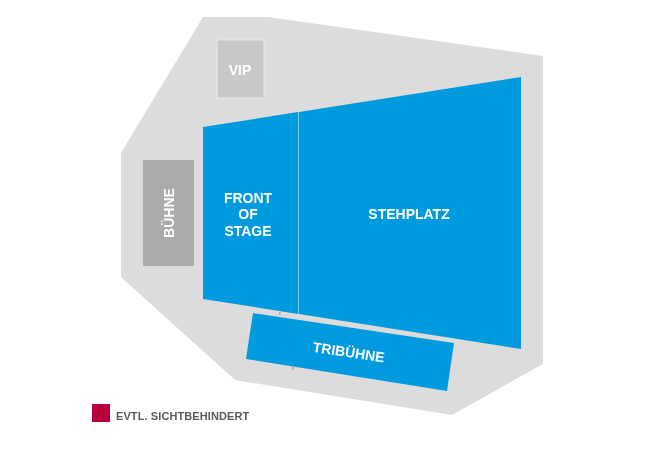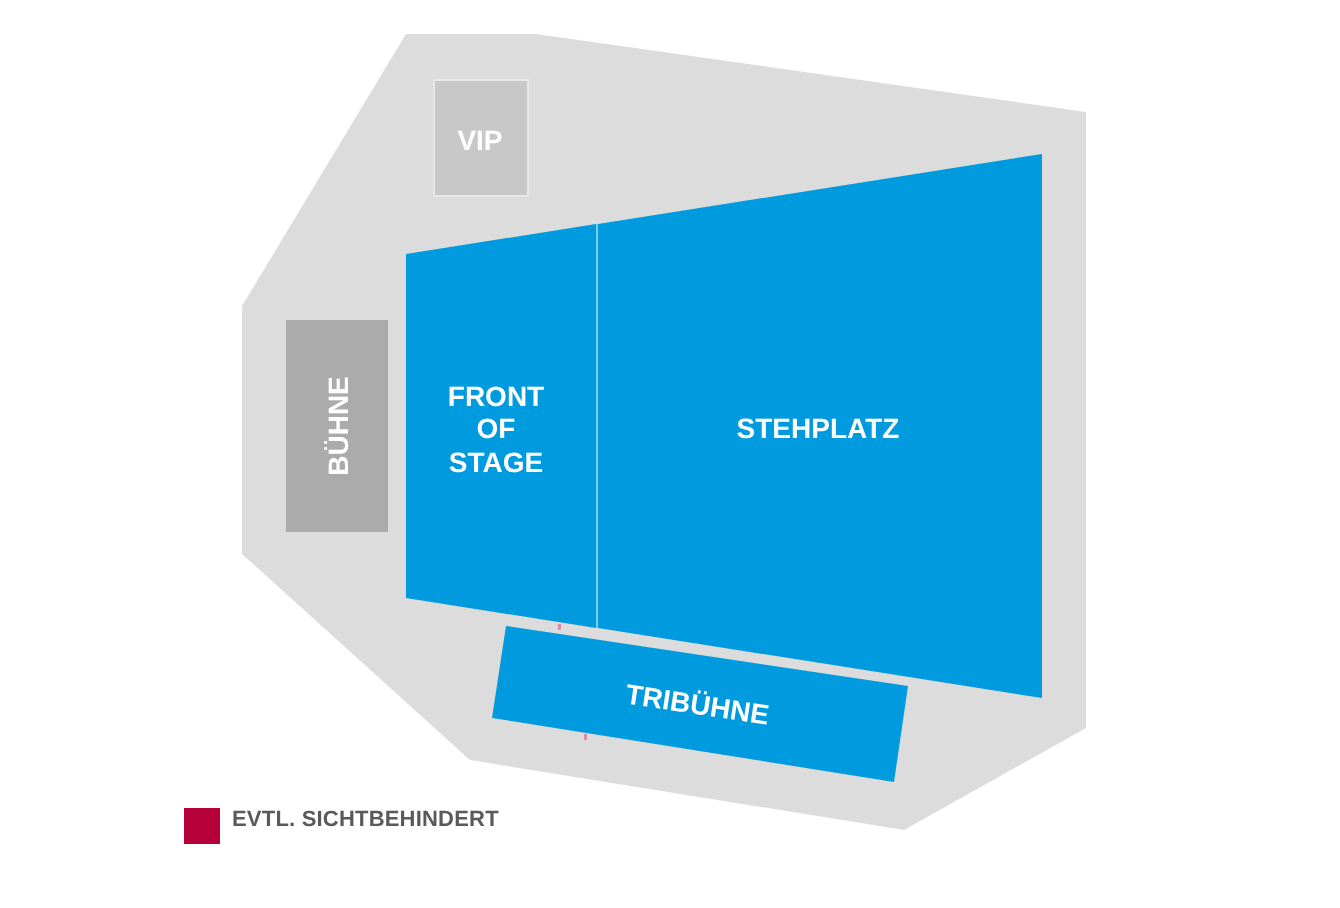--- a/index.html
+++ b/index.html
@@ -6,7 +6,7 @@
     body { width: 670px; height: 454px; position: relative; overflow: hidden; font-family: "Liberation Sans", sans-serif; }
     svg.map { position: absolute; left: 0; top: 0; }
     .lbl { font-family: "Liberation Sans", sans-serif; font-weight: bold; fill: #ffffff; }
-    .legend { position: absolute; left: 53px; top: 404px; display: flex; align-items: flex-start; padding-left: 39px; }
+    .legend { position: absolute; left: 53px; top: 404px; display: flex; align-items: flex-end; padding-left: 39px; }
     .legend-swatch { width: 18px; height: 18px; background: #b5003a; }
     .legend-text { margin-left: 6px; font-size: 11px; font-weight: bold; color: #5a5a5a; letter-spacing: 0.1px; }
   </style>

